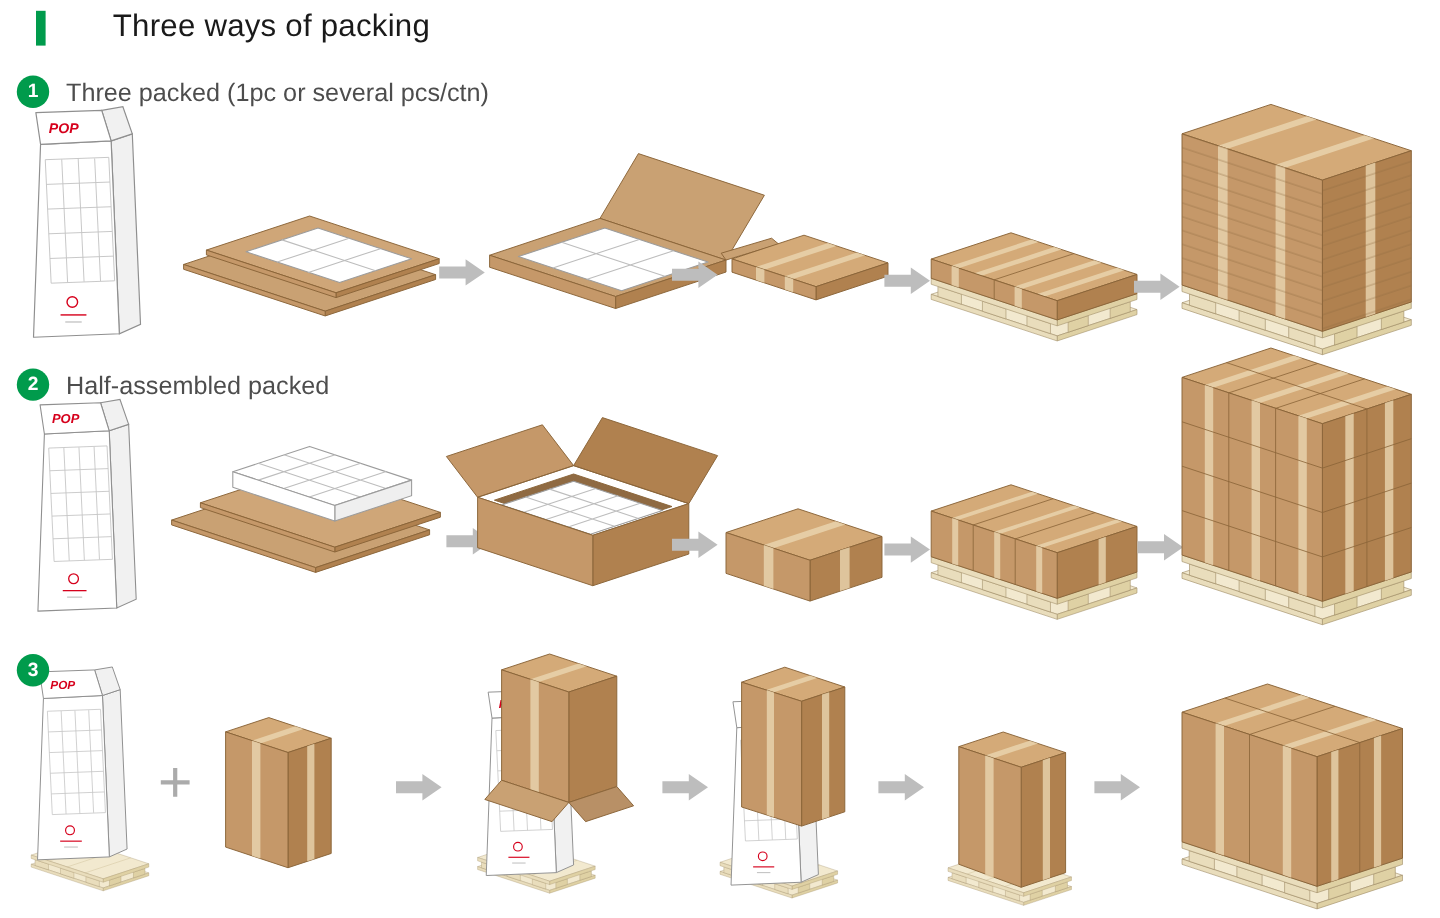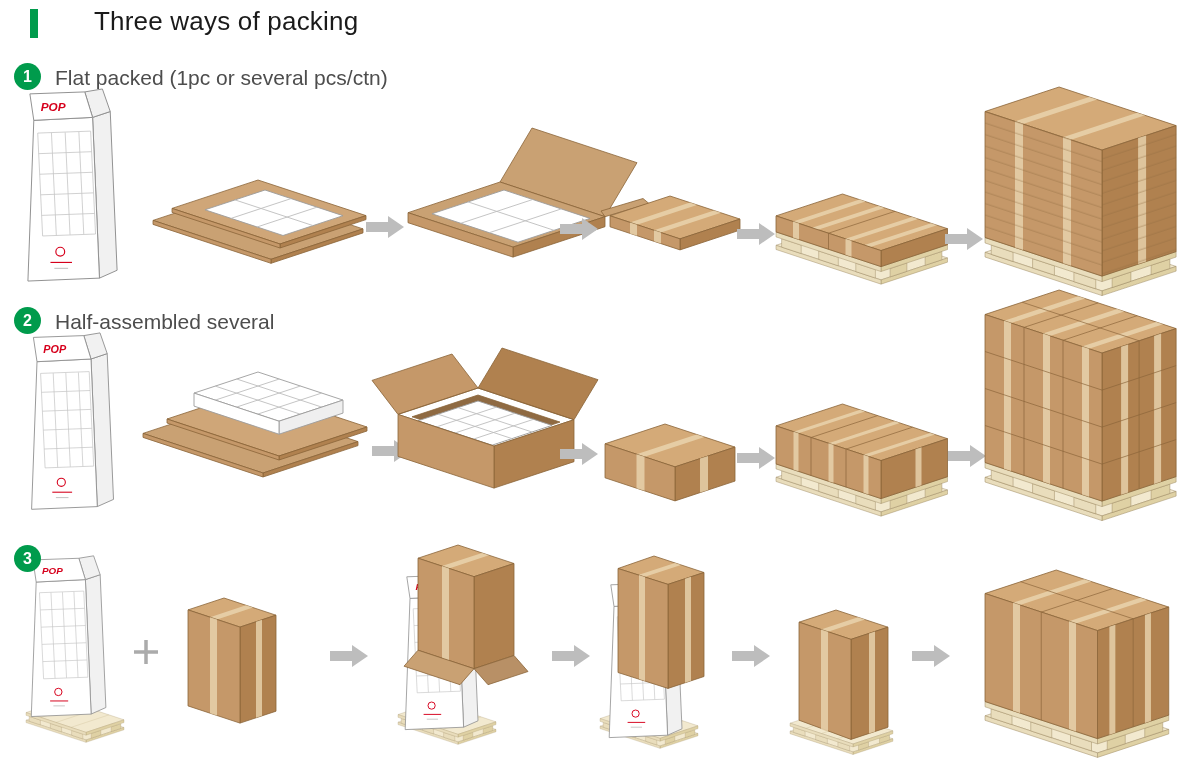--- a/index.html
+++ b/index.html
@@ -313,7 +313,7 @@
   <div class="page-title">Three ways of packing</div>
 
   <div class="badge" style="left:14px;top:63px;">1</div>
-  <div class="sec-label" style="left:55px;top:64px;">Flat packed (1pc or several pcs/ctn)</div>
+  <div class="sec-label" style="left:55px;top:64px;">Three packed (1pc or several pcs/ctn)</div>
 
   <div class="badge" style="left:14px;top:307px;">2</div>
   <div class="sec-label" style="left:55px;top:308px;">Half-assembled several</div>

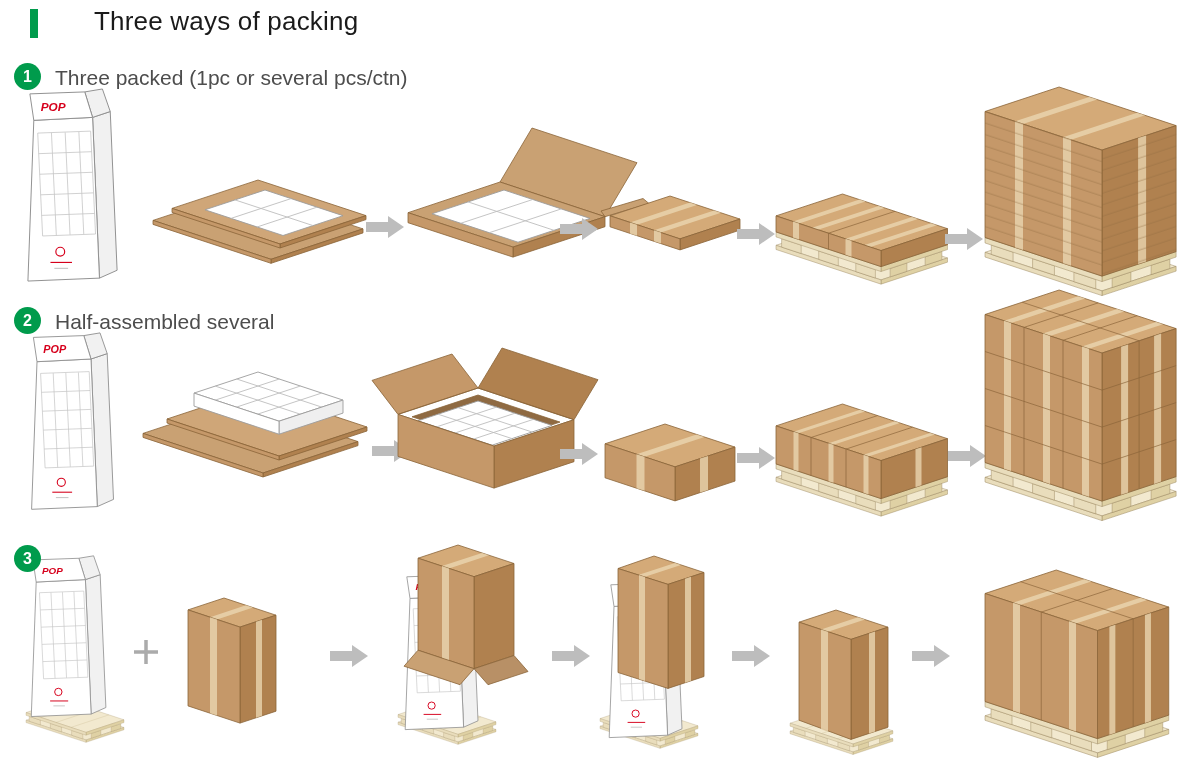--- a/index.html
+++ b/index.html
@@ -316,7 +316,7 @@
   <div class="sec-label" style="left:55px;top:64px;">Three packed (1pc or several pcs/ctn)</div>
 
   <div class="badge" style="left:14px;top:307px;">2</div>
-  <div class="sec-label" style="left:55px;top:308px;">Half-assembled several</div>
+  <div class="sec-label" style="left:55px;top:308px;">Half-assembled packed</div>
 
   <div class="badge" style="left:14px;top:545px;">3</div>
 </div>

